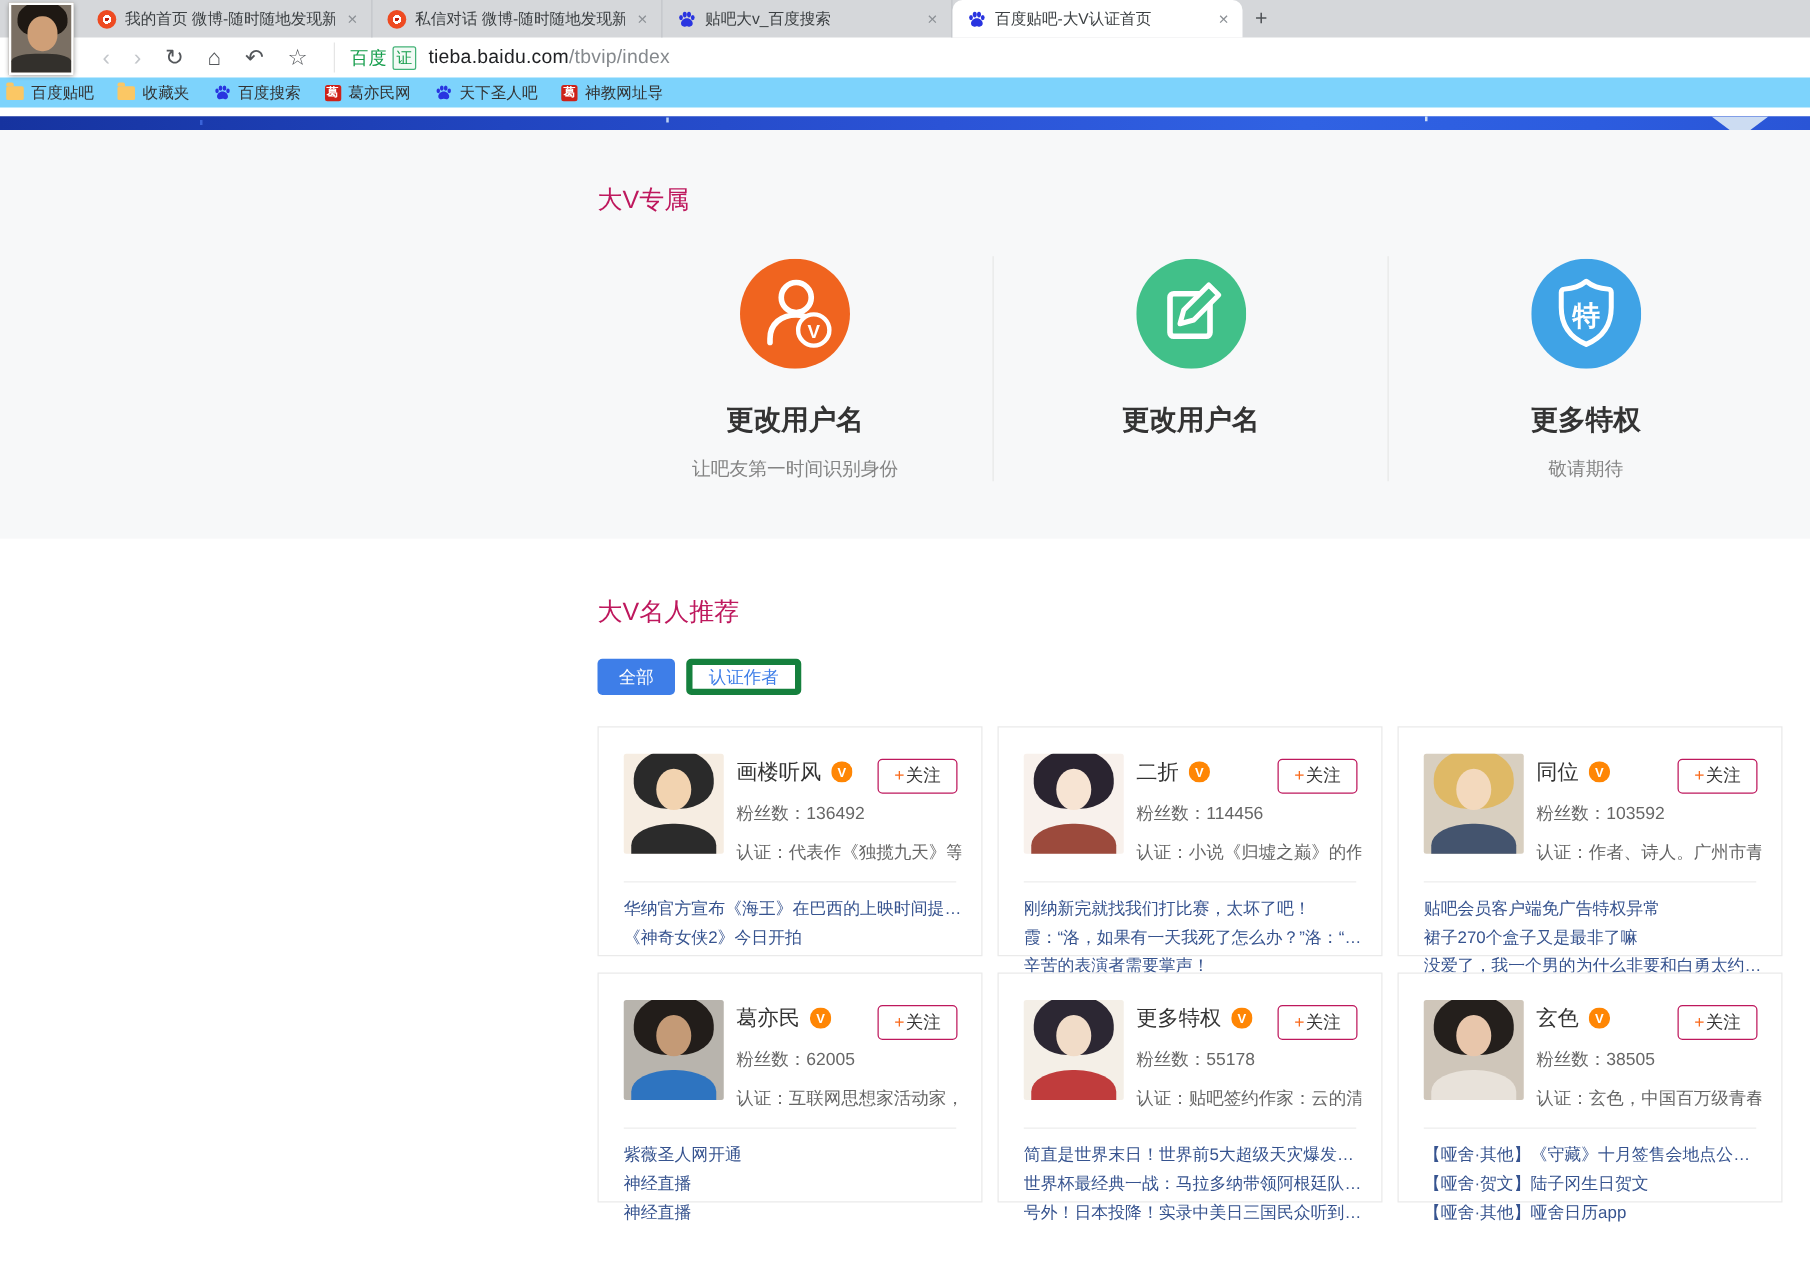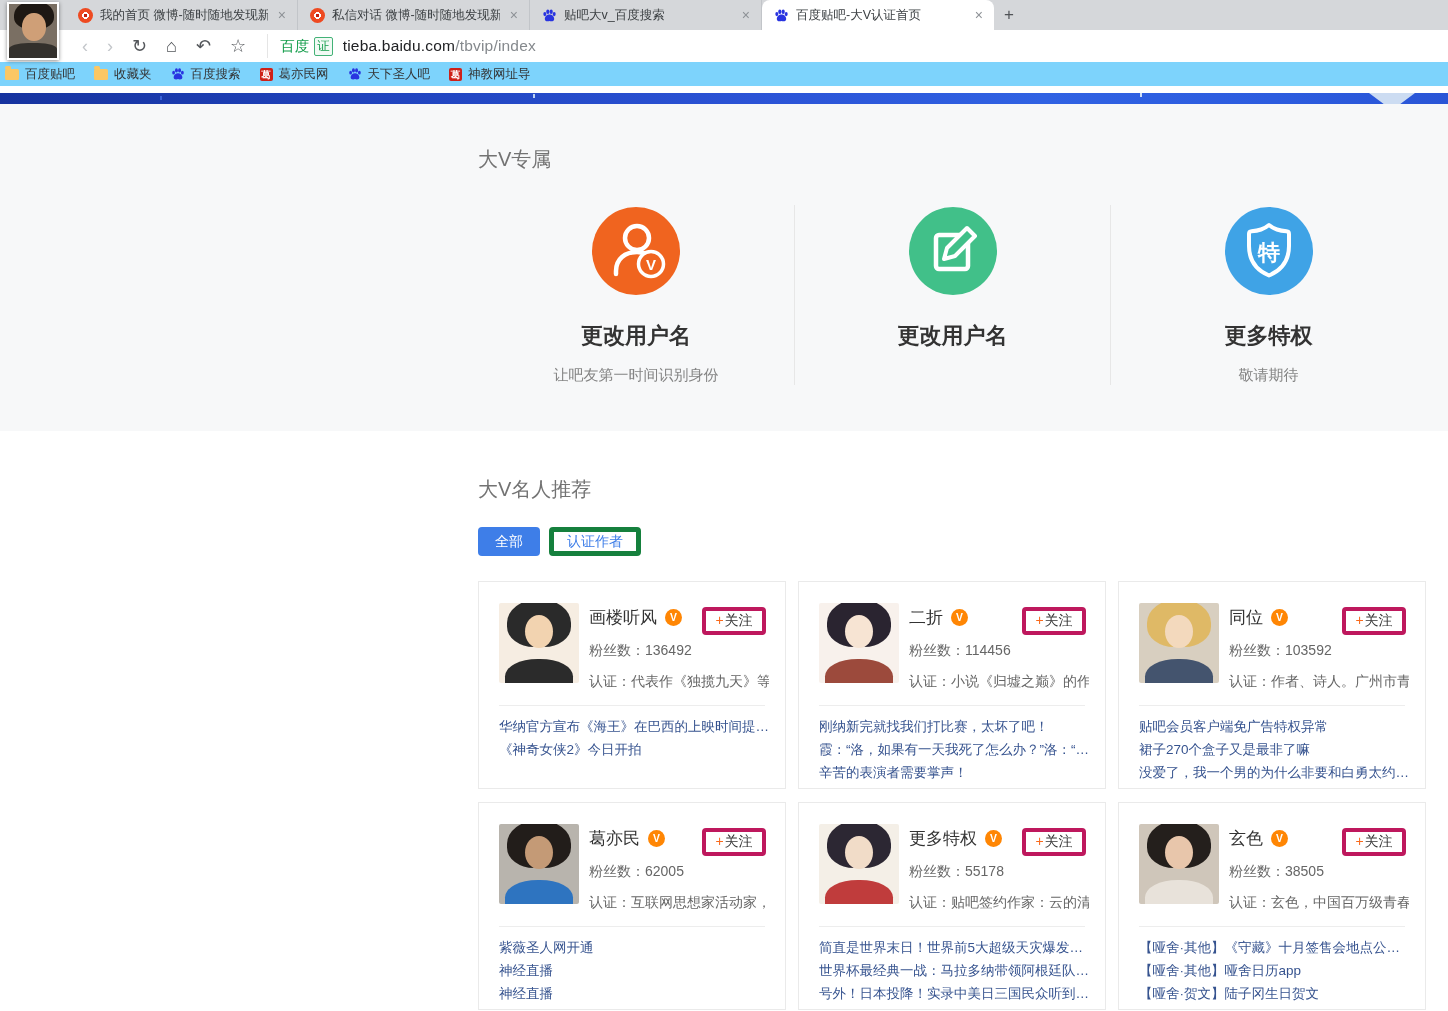--- a/index.html
+++ b/index.html
@@ -65,7 +65,7 @@
 
   .section-priv { background:#f7f8f9; padding:42px 0 46px; }
   .inner { width:948px; margin-left:478px; }
-  h2.sec-title { font-size:20px; font-weight:400; color:#737373; }
+  h2.sec-title { font-size:20px; font-weight:400; color:#be185d; }
   .features { display:flex; margin-top:32px; }
   .feature { width:316px; text-align:center; padding-top:2px; }
   .feature + .feature { border-left:1px solid #e7e7e7; }

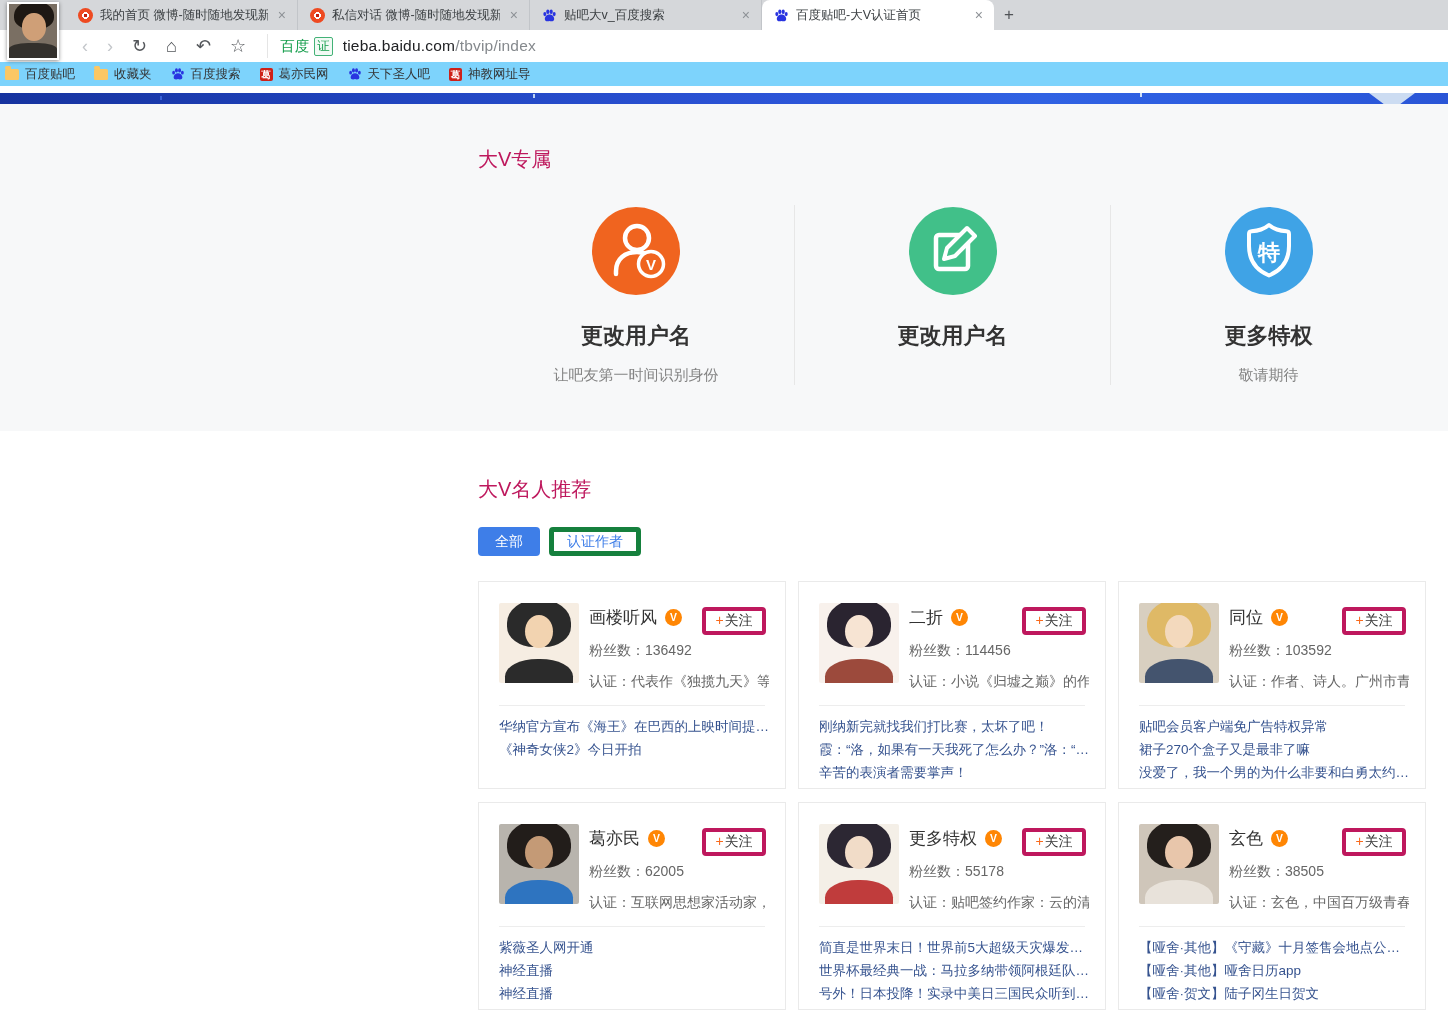--- a/index.html
+++ b/index.html
@@ -81,7 +81,7 @@
   .filter.ghost { background:#fff; color:#3e7ee8; border:5px solid #15803d; padding:0 13px; }
 
   .cards { margin-top:25px; width:948px; display:flex; flex-wrap:wrap; gap:13px 12px; }
-  .card { width:308px; height:208px; background:#fff; border:1px solid #eaeaea; position:relative; }
+  .card { width:308px; height:184px; background:#fff; border:1px solid #eaeaea; position:relative; }
 
   .avatar { position:absolute; left:20px; top:21px; width:80px; height:80px;
     background:var(--bg,#eee); overflow:hidden; border-radius:2px; cursor:pointer; }

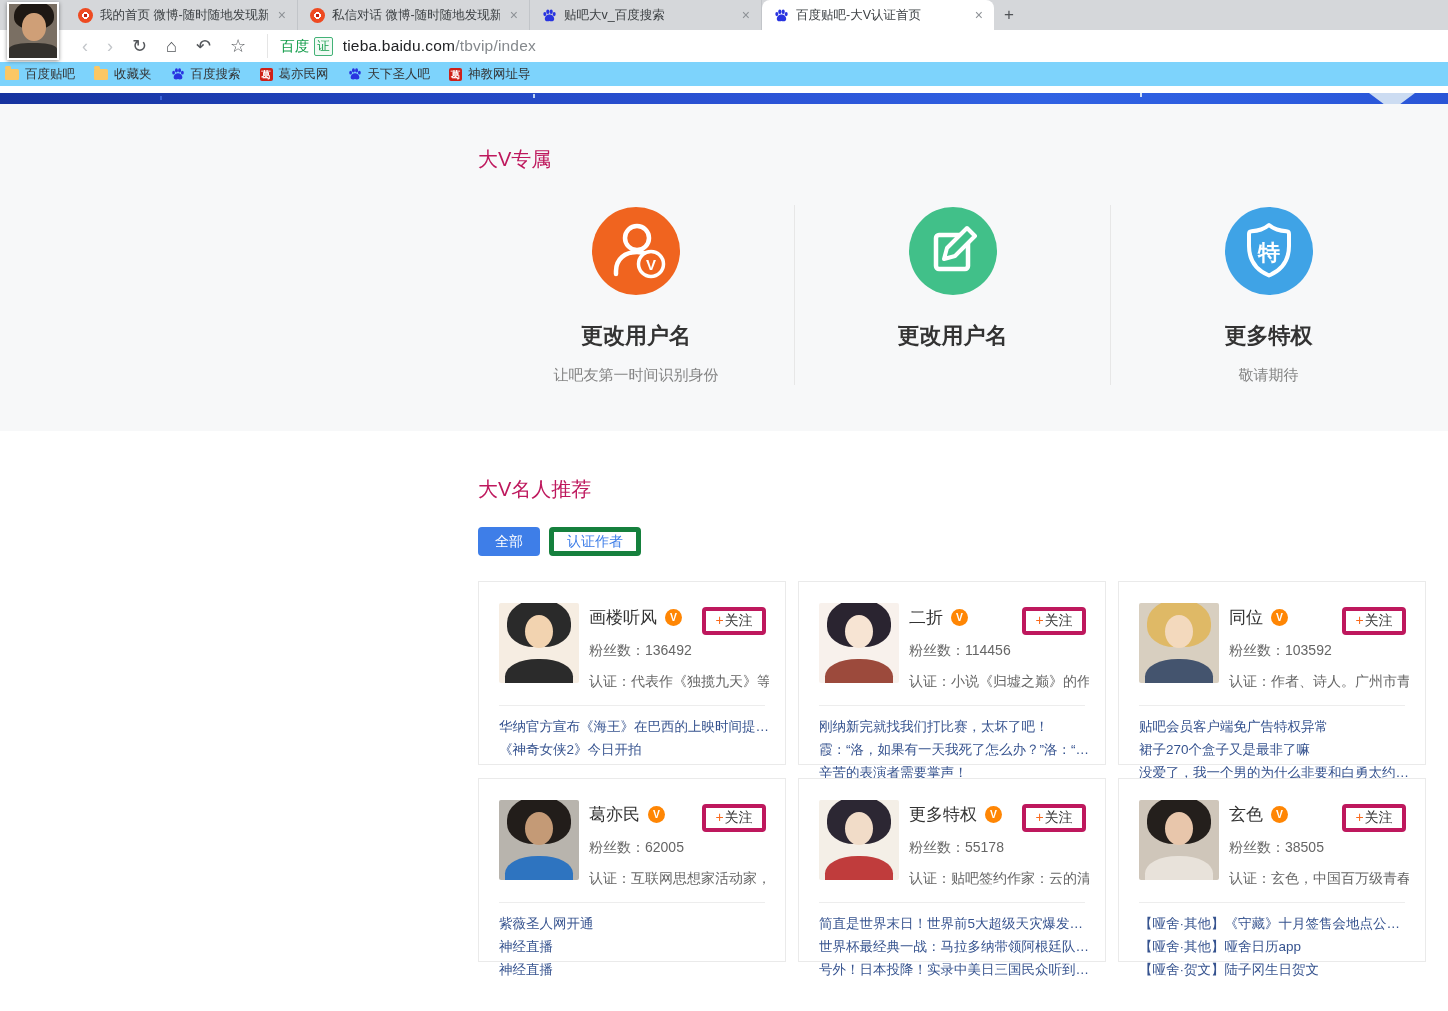--- a/index.html
+++ b/index.html
@@ -100,7 +100,7 @@
   .cert { font-size:14px; color:#666; margin-top:13px; white-space:nowrap; overflow:hidden;
     width:180px; }
   .follow-btn { position:absolute; right:19px; top:25px; width:64px; height:28px;
-    background:#fff; border:4px solid #be185d; border-radius:4px; font-size:14px;
+    background:#fff; border:1px solid #be185d; border-radius:4px; font-size:14px;
     color:#333; cursor:pointer; font-family:inherit; }
   .follow-btn .plus { color:#f96a1c; margin-right:1px; }
   .card-divider { position:absolute; left:20px; right:20px; top:123px; border-top:1px solid #ededed; }

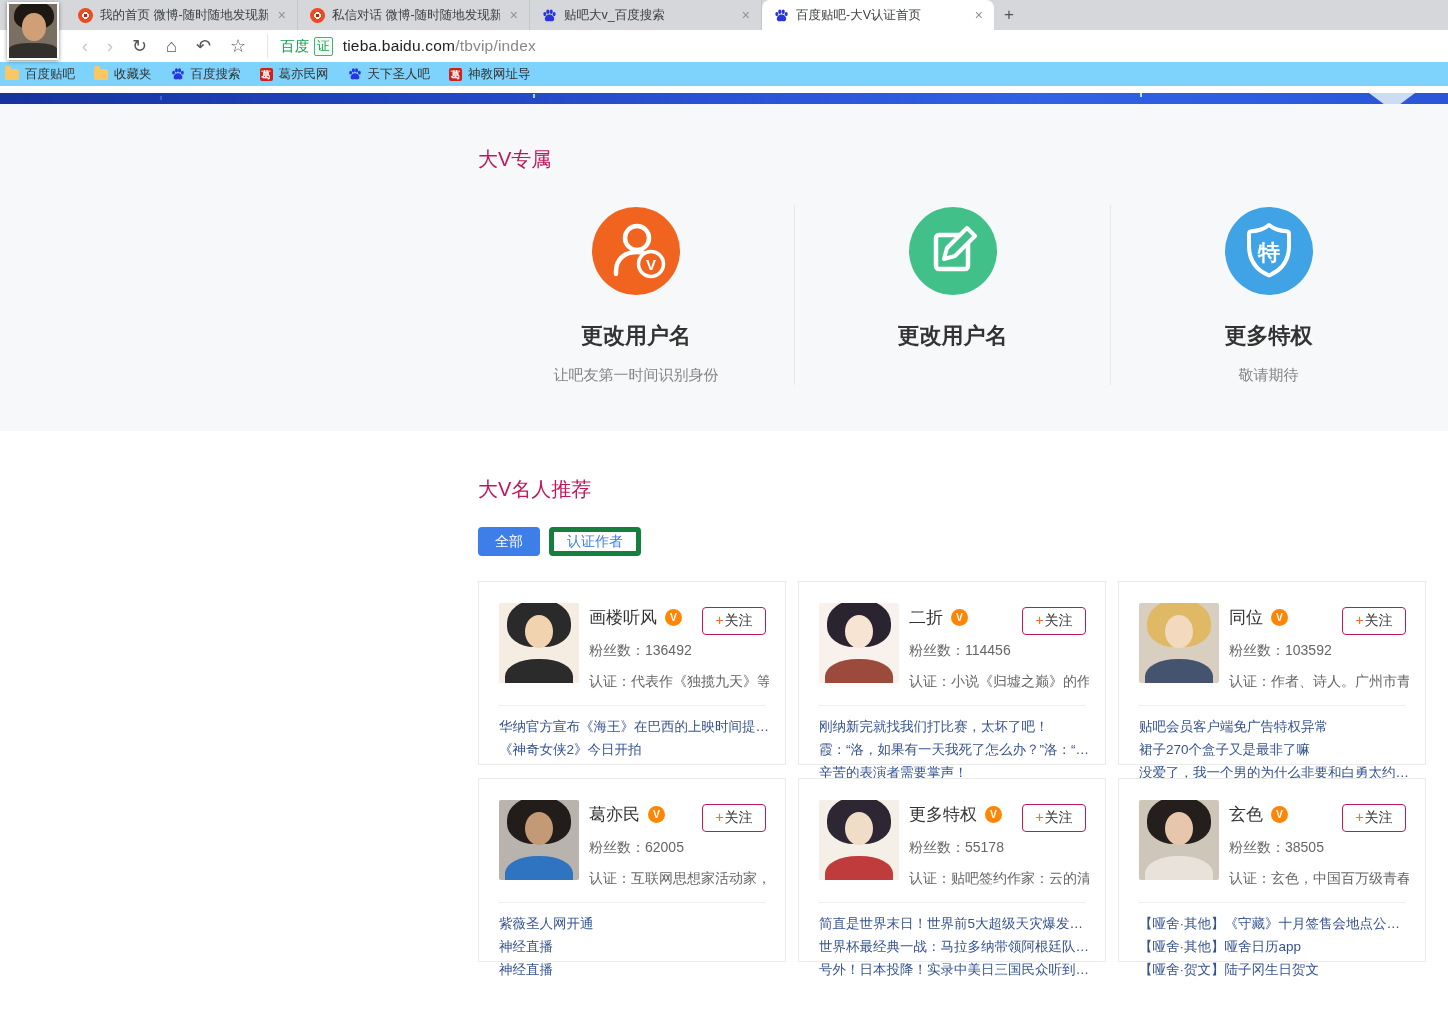--- a/index.html
+++ b/index.html
@@ -437,8 +437,8 @@
           <div class="card-divider"></div>
           <div class="posts">
             <div class="post">【哑舍·其他】《守藏》十月签售会地点公布！</div>
+            <div class="post">【哑舍·贺文】陆子冈生日贺文</div>
             <div class="post">【哑舍·其他】哑舍日历app</div>
-            <div class="post">【哑舍·贺文】陆子冈生日贺文</div>
           </div>
         </div>
 

